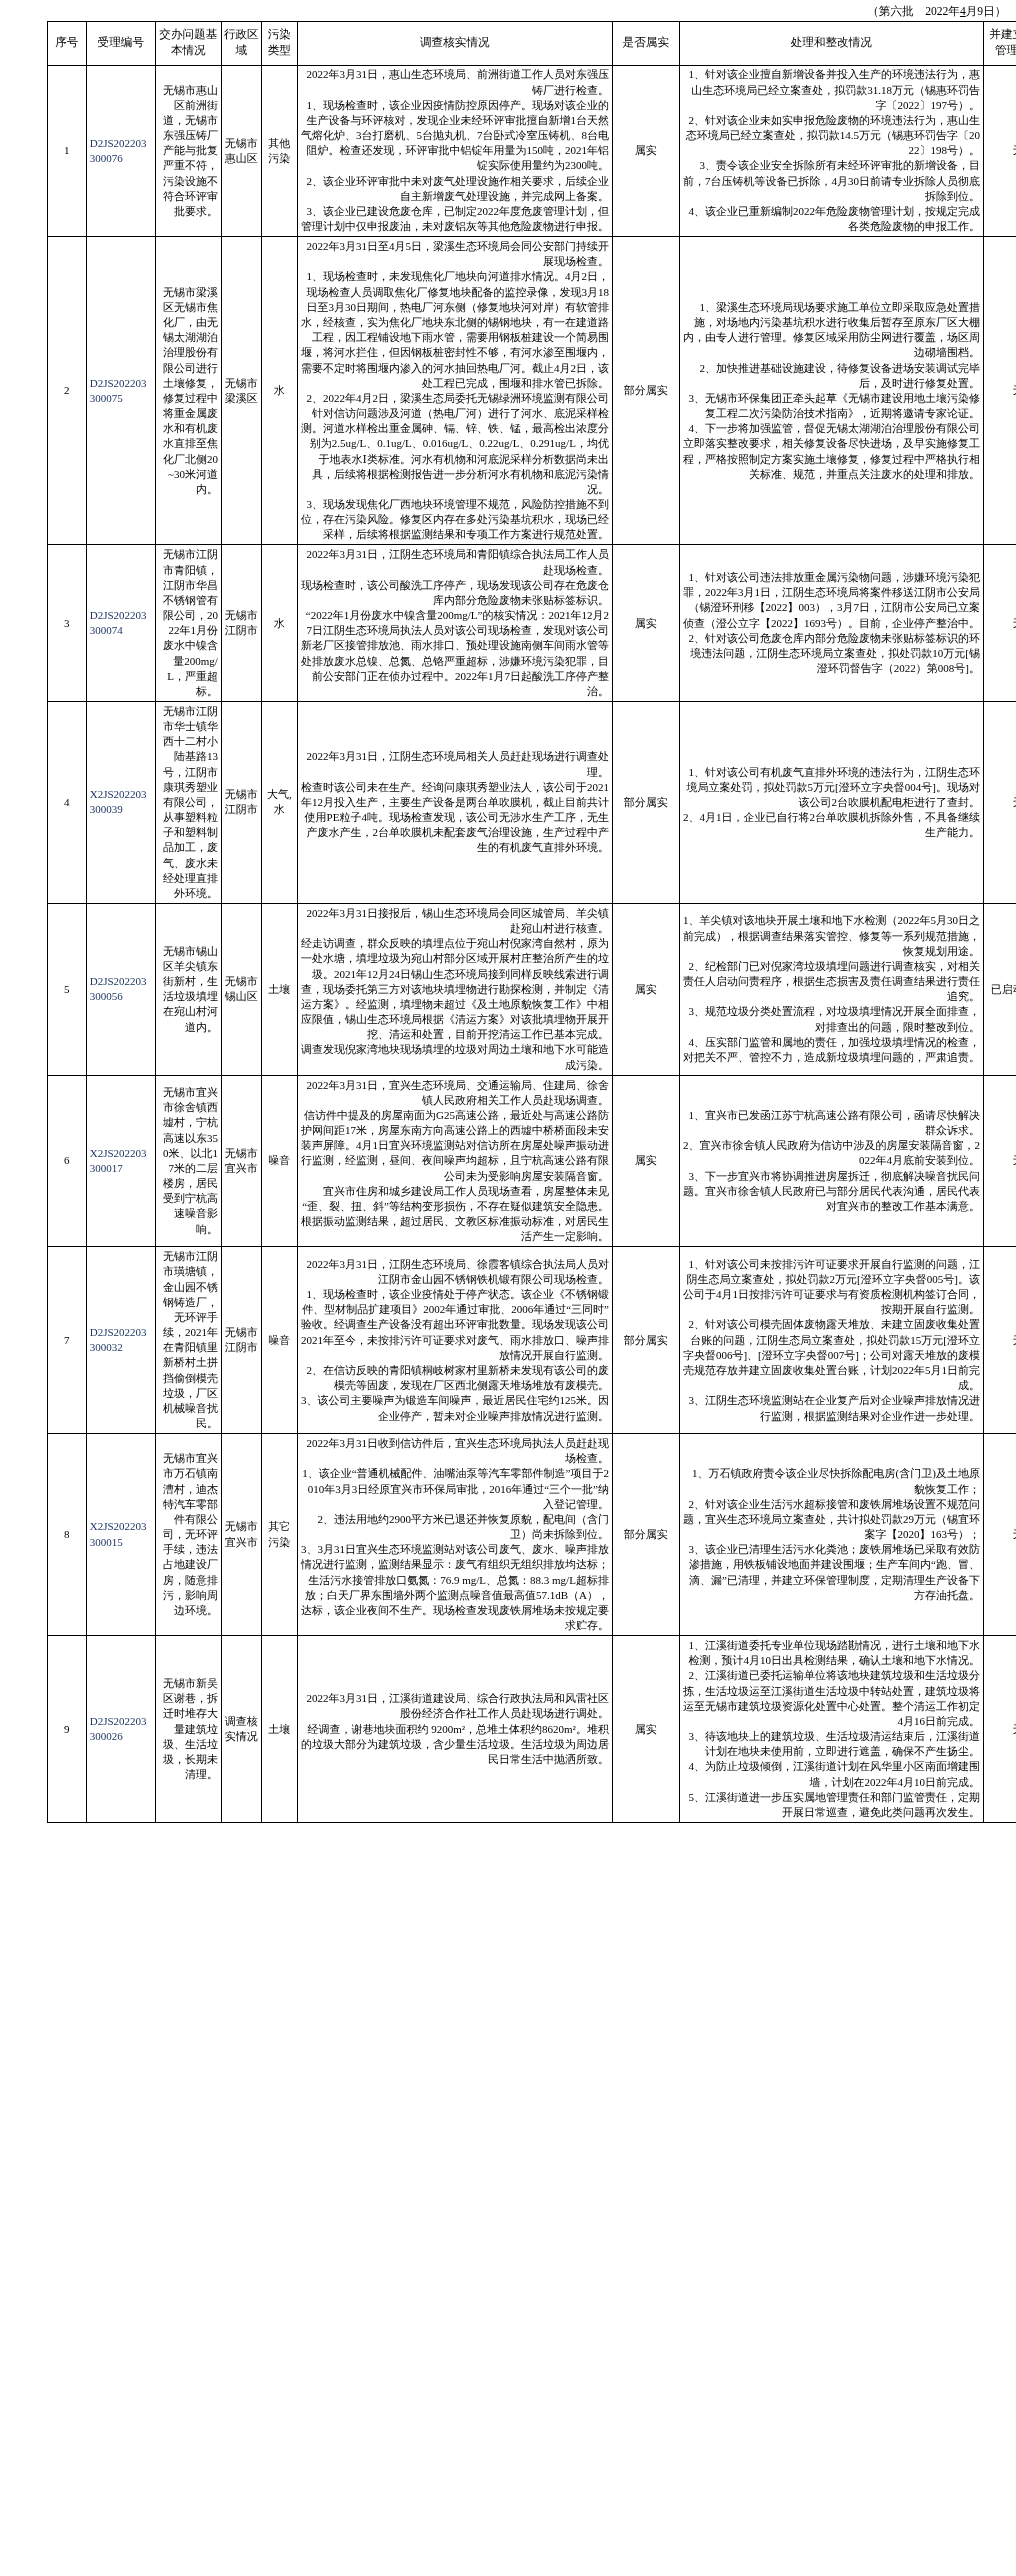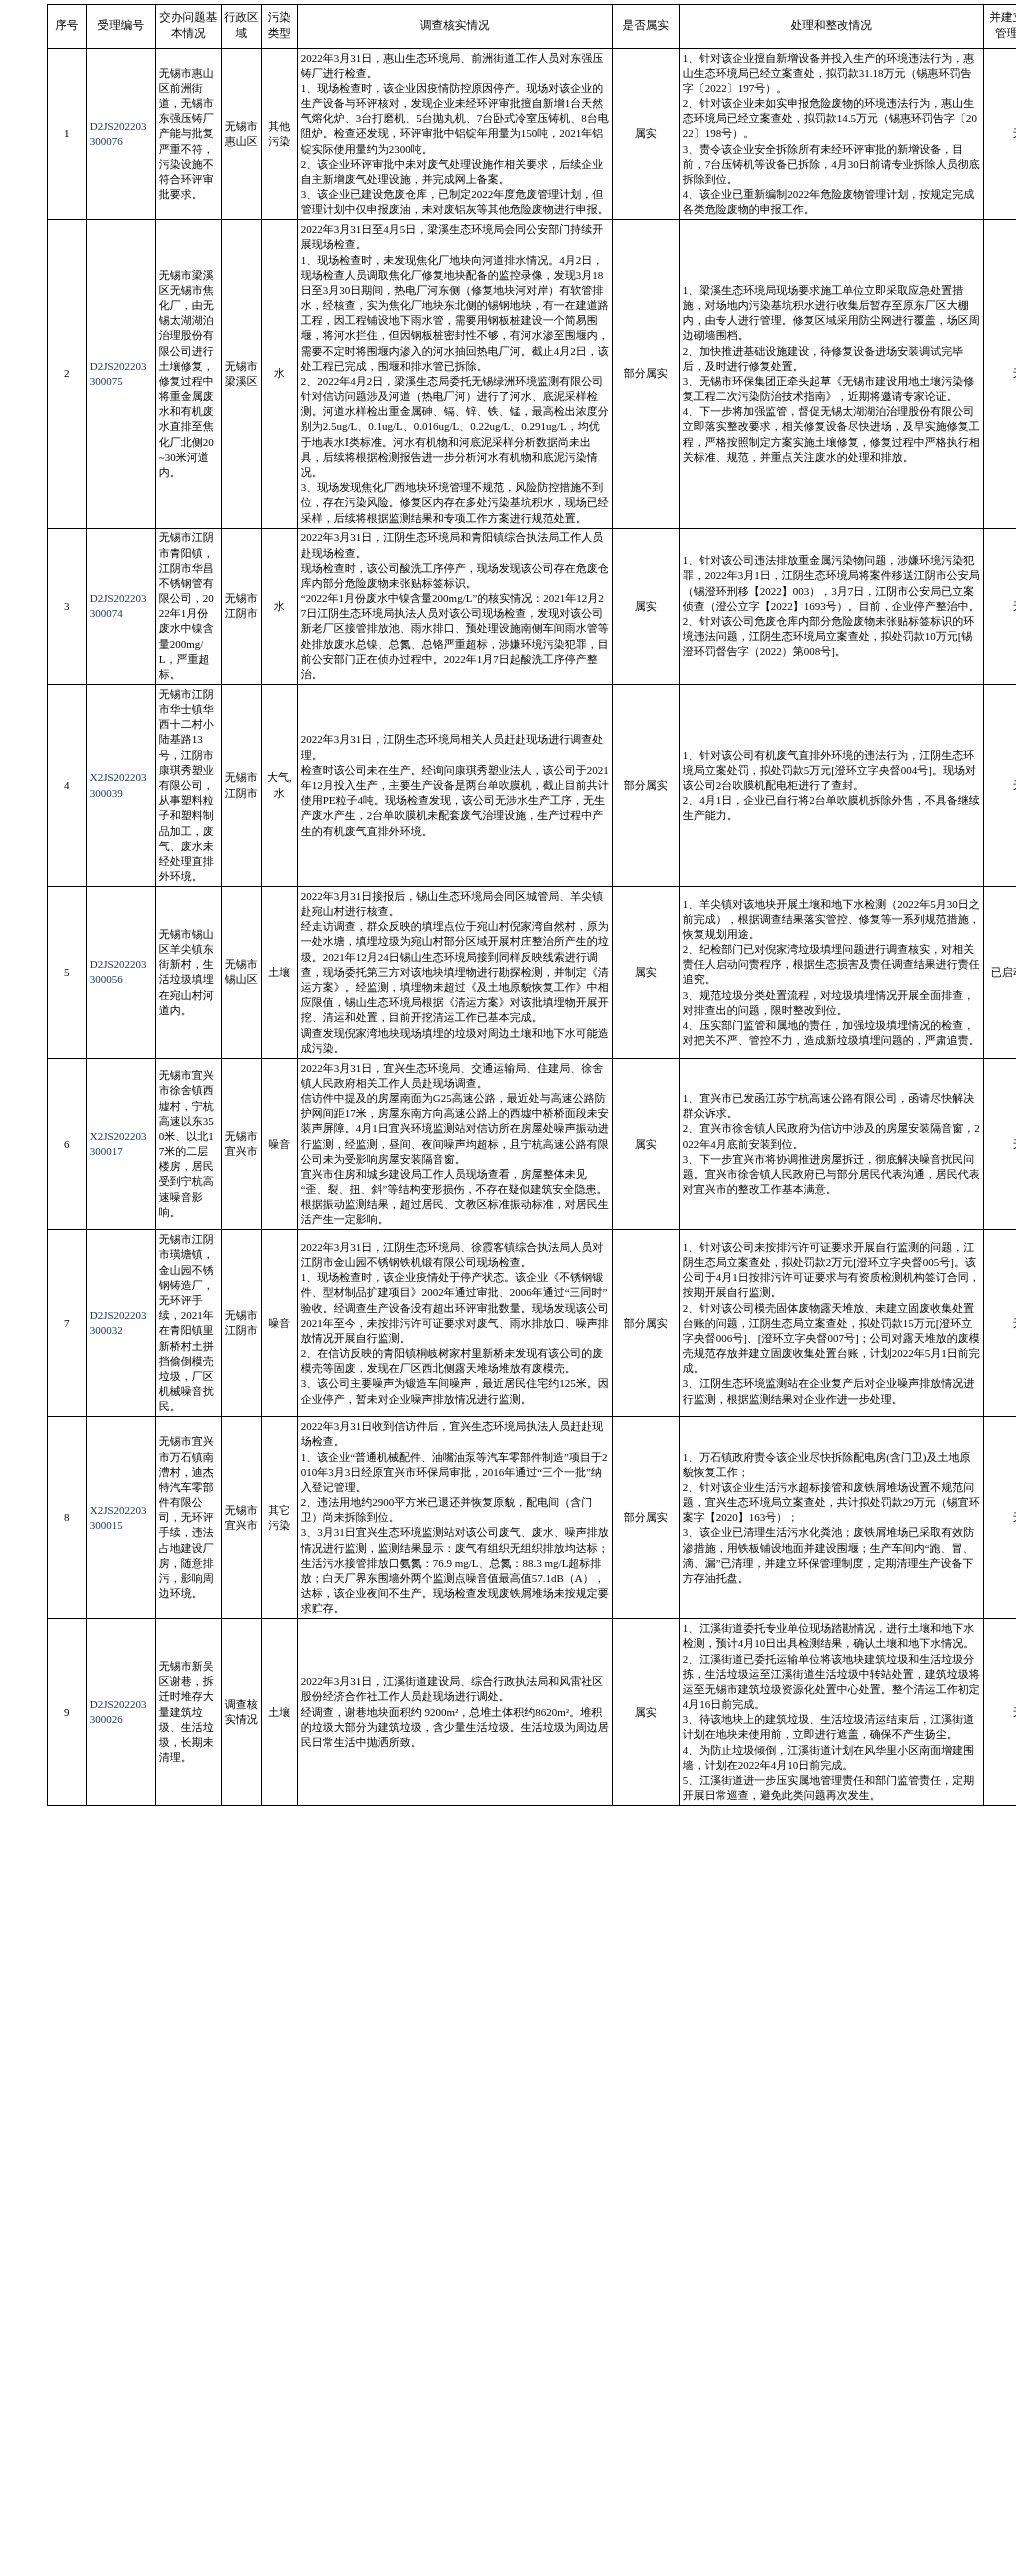--- a/index.html
+++ b/index.html
@@ -58,6 +58,7 @@
 <body>
 
 <div class="page">
+  <div class="doc-note"><span>（第六批　2022年</span><span class="day">4</span><span>月9日）</span></div>
 
   <table class="report">
     <colgroup>

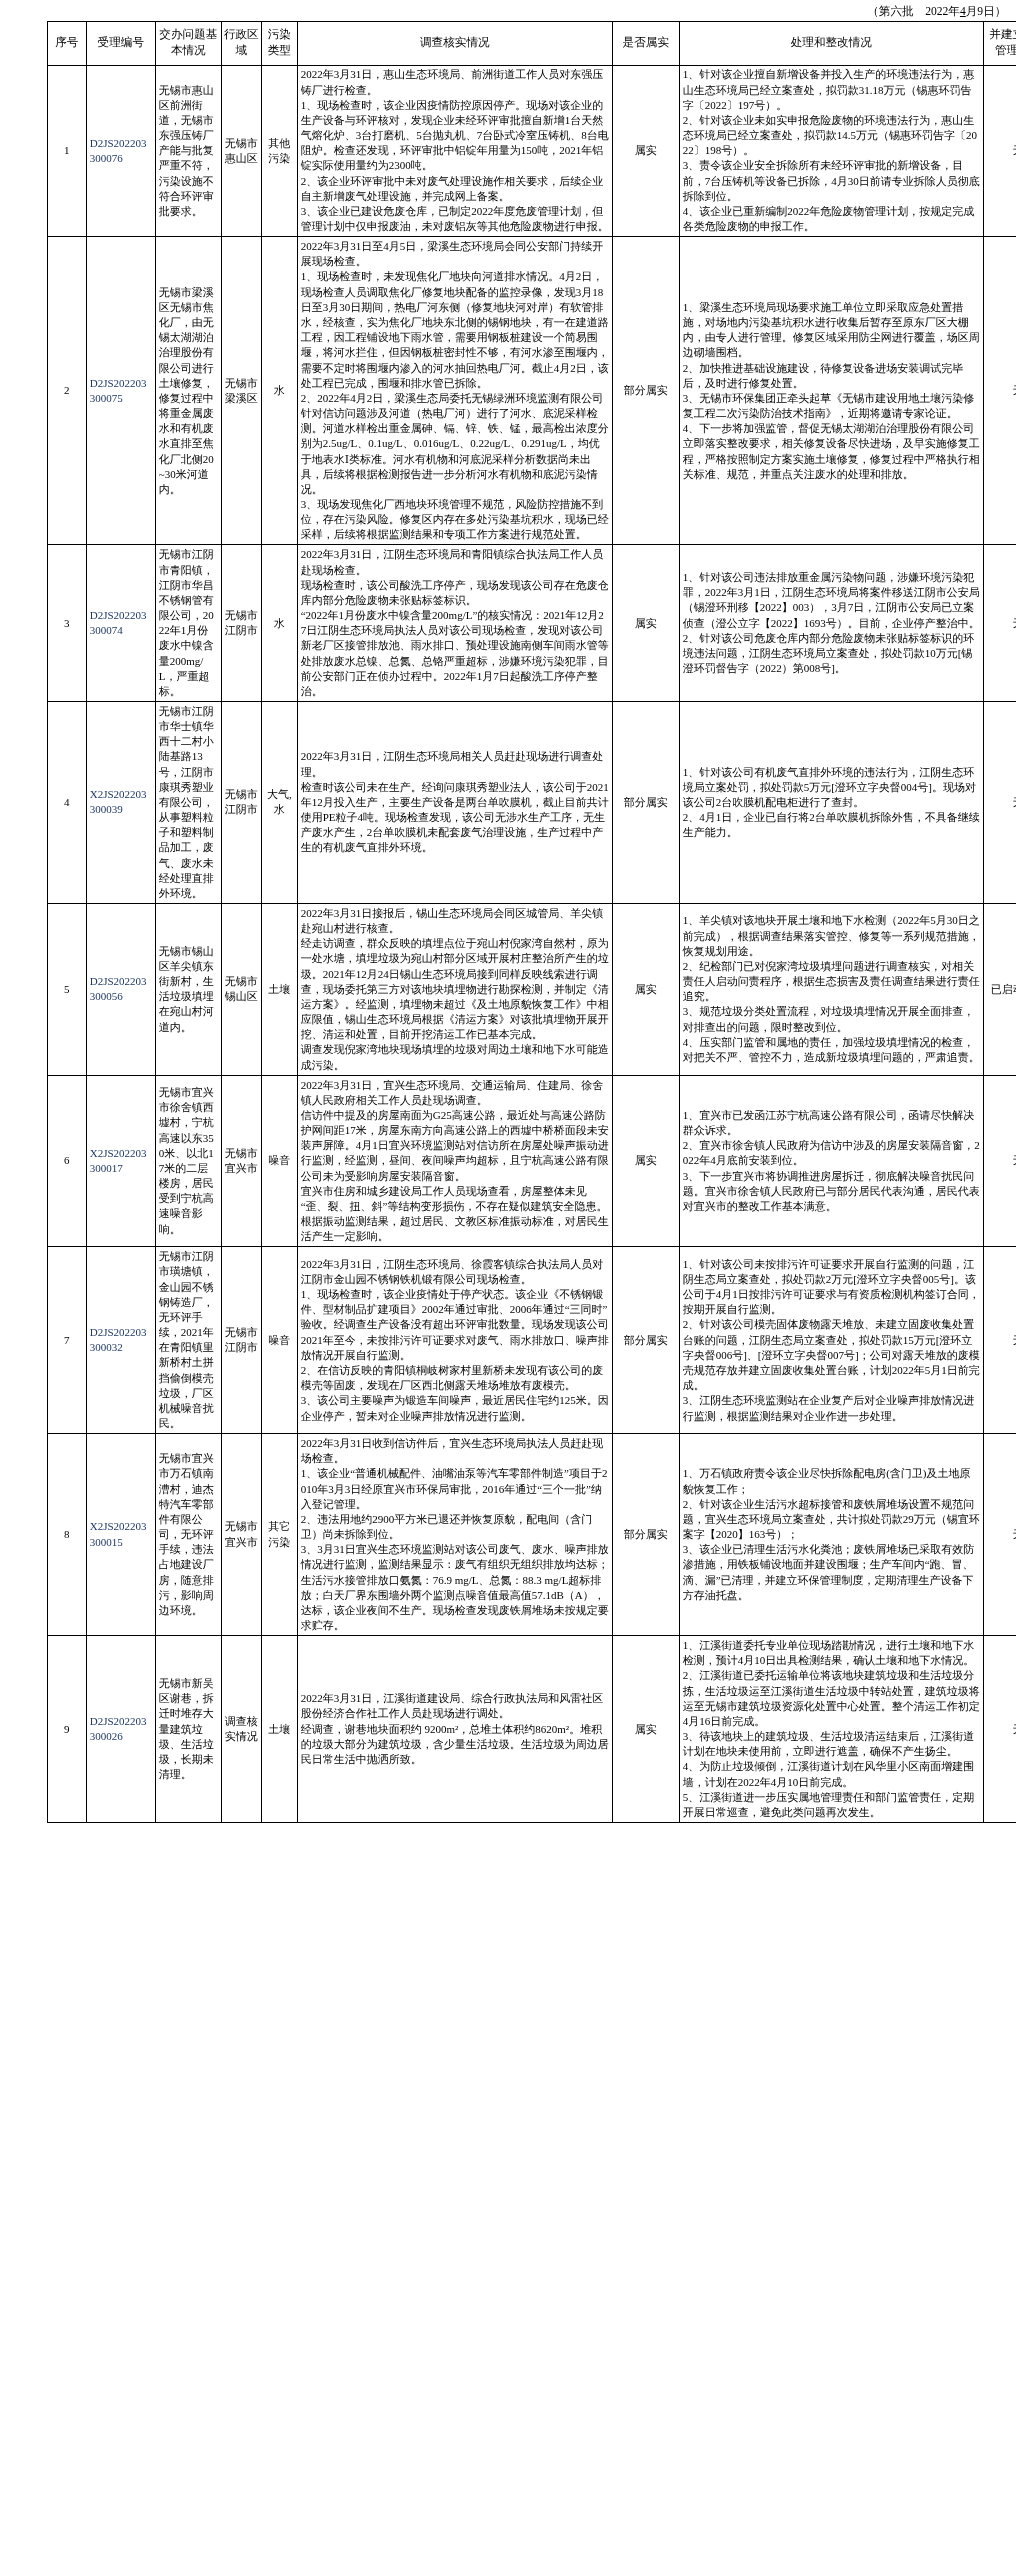--- a/index.html
+++ b/index.html
@@ -47,7 +47,7 @@
     padding:1.9px 1px;
   }
   td.c{text-align:center;}
-  td.l{text-align:left;}
+  td.l{text-align:right;}
   .prewrap{white-space:pre-line;}
   td[data-field="id"]{color:#1f3864;text-align:left;}
   td[data-field="no"]{text-align:center;}

